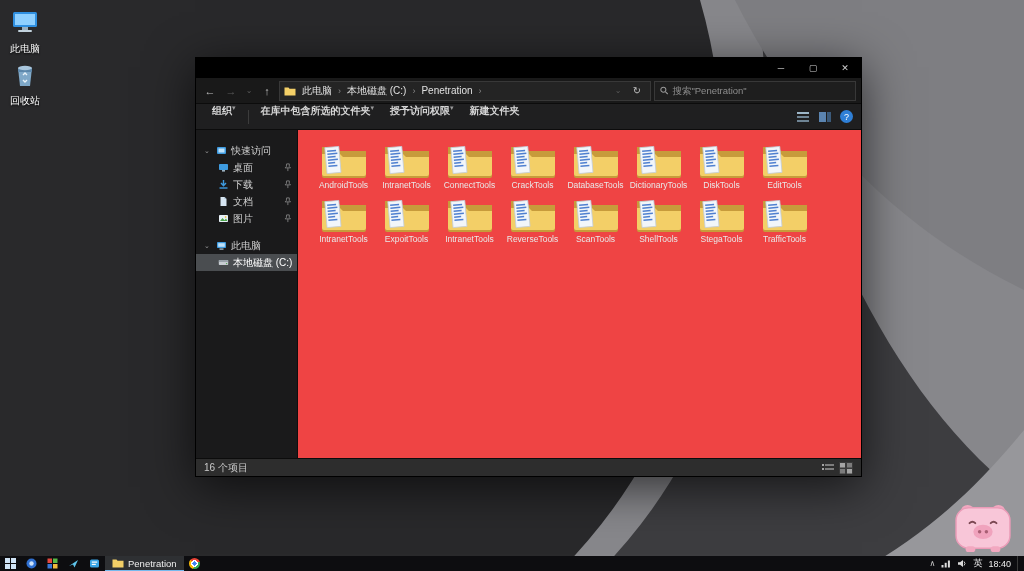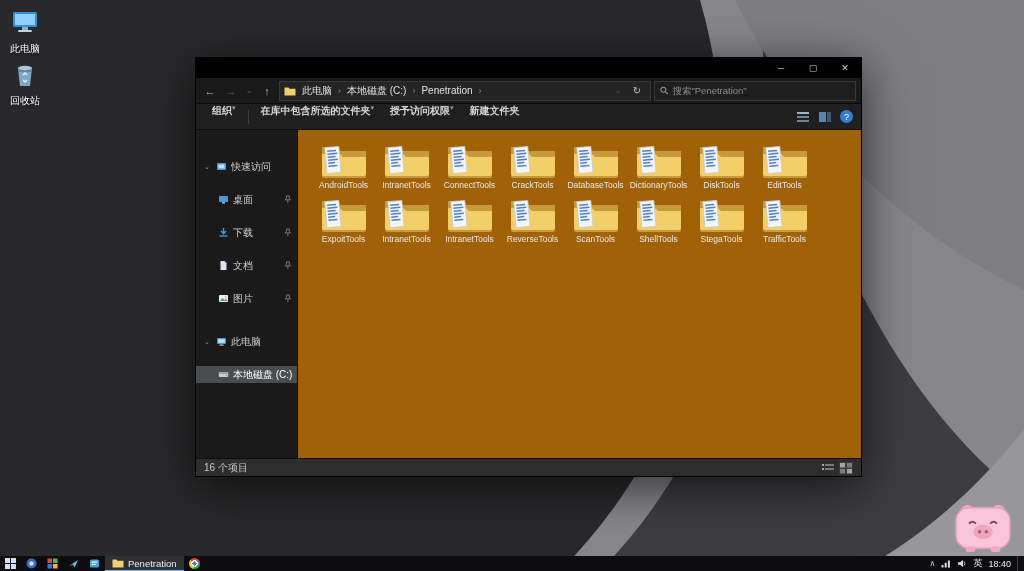--- a/index.html
+++ b/index.html
@@ -45,7 +45,7 @@
 
   .winbody { flex:1; display:flex; min-height:0; }
   .sidebar { width:102px; background:#1a1a1b; border-right:1px solid #0e0e0e; padding-top:12px; font-size:10px; color:#d2d2d2; overflow:hidden; }
-  .sb-row { height:17px; display:flex; align-items:center; gap:4px; padding-left:8px; cursor:pointer; white-space:nowrap; position:relative;margin-top:16px; }
+  .sb-row { height:17px; display:flex; align-items:center; gap:4px; padding-left:8px; cursor:pointer; white-space:nowrap; position:relative; }
   .sb-row.sub { padding-left:22px;align-items:center; }
   .sb-row.sel { background:#4a4d50; color:#fff; }
   .sb-caret { font-size:7px; color:#9a9a9a; width:8px; }

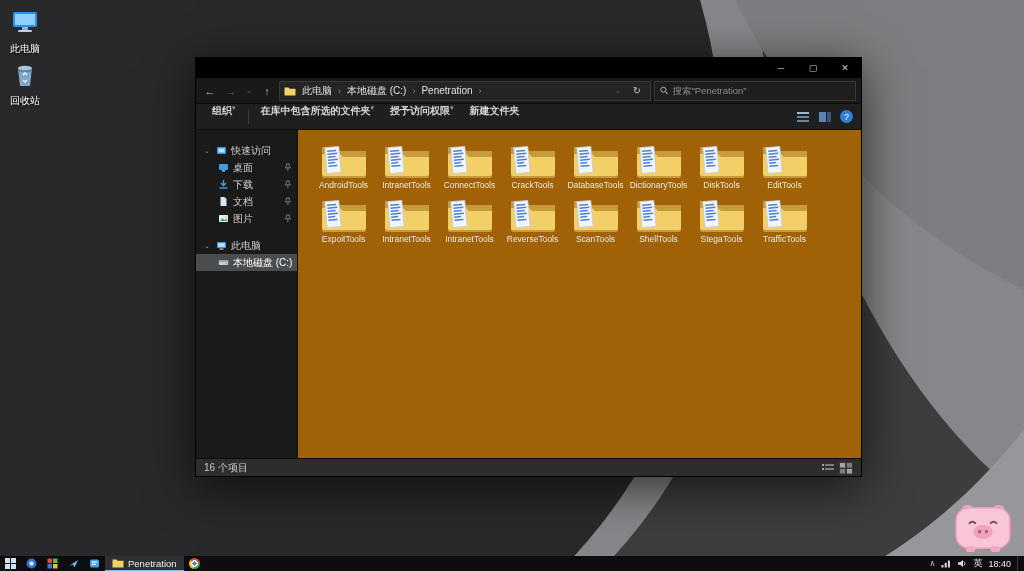--- a/index.html
+++ b/index.html
@@ -53,7 +53,7 @@
   .sb-pin { position:absolute; right:5px; top:4px; width:9px; height:9px; opacity:.8; }
   .sb-gap { height:10px; }
 
-  .content { flex:1; background:#a16207; position:relative; display:flex; flex-direction:column; }
+  .content { flex:1; background:#ef4444; position:relative; display:flex; flex-direction:column; }
   .folder-grid { padding:10px 0 0 14px; display:flex; flex-wrap:wrap; align-content:flex-start; }
   .folder-cell { width:63px; margin-bottom:4px; cursor:pointer; }
   .folder-ico { width:46px; height:36px; display:block; margin:2px auto 0; }

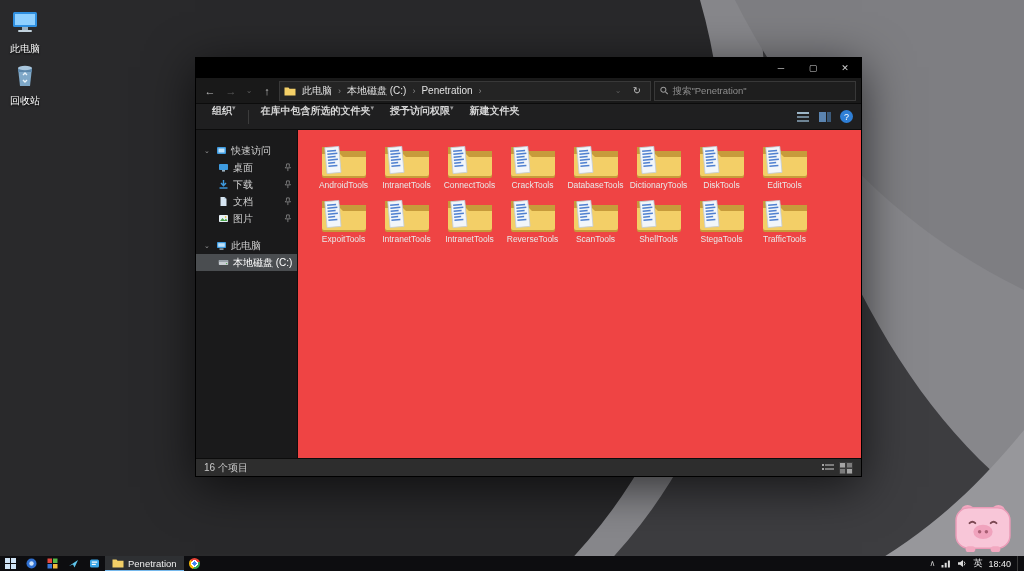--- a/index.html
+++ b/index.html
@@ -404,24 +404,24 @@
         <rect x="7" y="23" width="9" height="1.5" fill="#4f80d0"></rect>
       </g>
     </svg>
+    <div class="folder-label">IntranetTools</div>
+  </div>
+
+  <div class="folder-cell">
+    <svg class="folder-ico" viewBox="0 0 46 36">
+      <path d="M1 5 h14 l4 4 h26 v25 a2 2 0 0 1 -2 2 H3 a2 2 0 0 1 -2 -2 Z" fill="#c79b3b"></path>
+      <path d="M1 12 h18 l3 3 h23 v17 a2 2 0 0 1 -2 2 H3 a2 2 0 0 1 -2 -2 Z" fill="#f3cf67"></path>
+      <g transform="rotate(-5 12 19)">
+        <rect x="5" y="5" width="14" height="26" fill="#f2f6fa" stroke="#c2cedb" stroke-width="0.8"></rect>
+        <rect x="7" y="8" width="9" height="1.5" fill="#4f80d0"></rect>
+        <rect x="7" y="11" width="10" height="1.5" fill="#4f80d0"></rect>
+        <rect x="7" y="14" width="8" height="1.5" fill="#4f80d0"></rect>
+        <rect x="7" y="17" width="10" height="1.5" fill="#4f80d0"></rect>
+        <rect x="7" y="20" width="7" height="1.5" fill="#4f80d0"></rect>
+        <rect x="7" y="23" width="9" height="1.5" fill="#4f80d0"></rect>
+      </g>
+    </svg>
     <div class="folder-label">ExpoitTools</div>
-  </div>
-
-  <div class="folder-cell">
-    <svg class="folder-ico" viewBox="0 0 46 36">
-      <path d="M1 5 h14 l4 4 h26 v25 a2 2 0 0 1 -2 2 H3 a2 2 0 0 1 -2 -2 Z" fill="#c79b3b"></path>
-      <path d="M1 12 h18 l3 3 h23 v17 a2 2 0 0 1 -2 2 H3 a2 2 0 0 1 -2 -2 Z" fill="#f3cf67"></path>
-      <g transform="rotate(-5 12 19)">
-        <rect x="5" y="5" width="14" height="26" fill="#f2f6fa" stroke="#c2cedb" stroke-width="0.8"></rect>
-        <rect x="7" y="8" width="9" height="1.5" fill="#4f80d0"></rect>
-        <rect x="7" y="11" width="10" height="1.5" fill="#4f80d0"></rect>
-        <rect x="7" y="14" width="8" height="1.5" fill="#4f80d0"></rect>
-        <rect x="7" y="17" width="10" height="1.5" fill="#4f80d0"></rect>
-        <rect x="7" y="20" width="7" height="1.5" fill="#4f80d0"></rect>
-        <rect x="7" y="23" width="9" height="1.5" fill="#4f80d0"></rect>
-      </g>
-    </svg>
-    <div class="folder-label">IntranetTools</div>
   </div>
 
   <div class="folder-cell">

